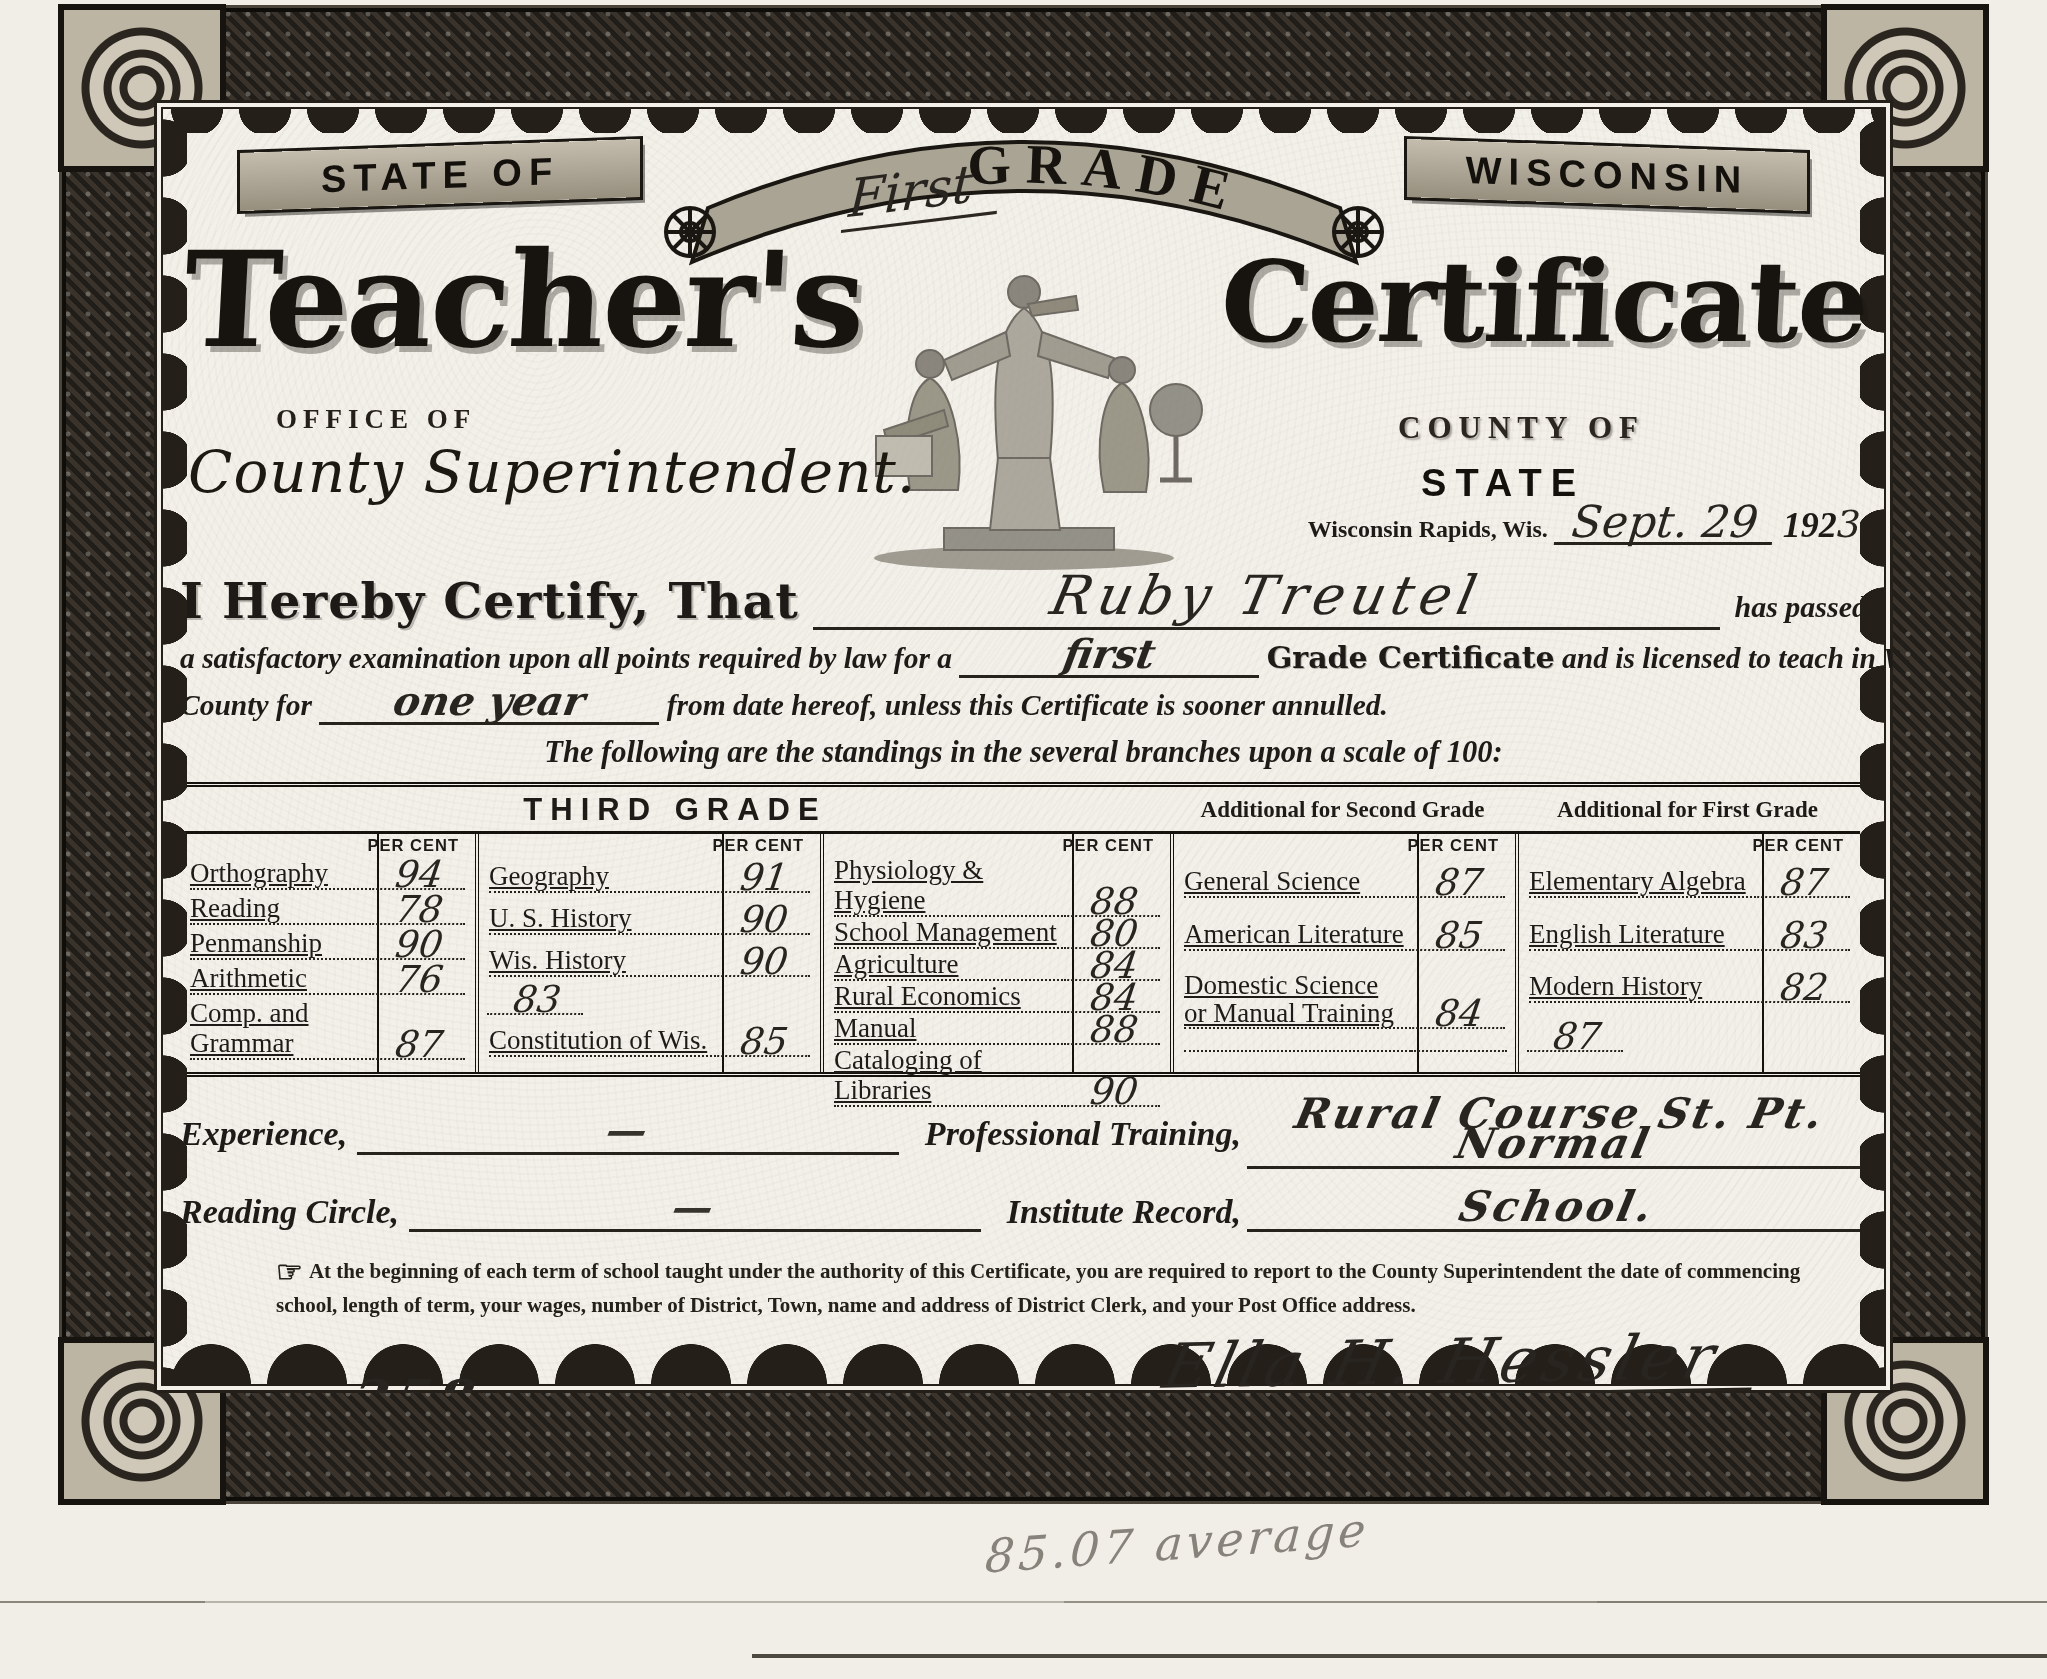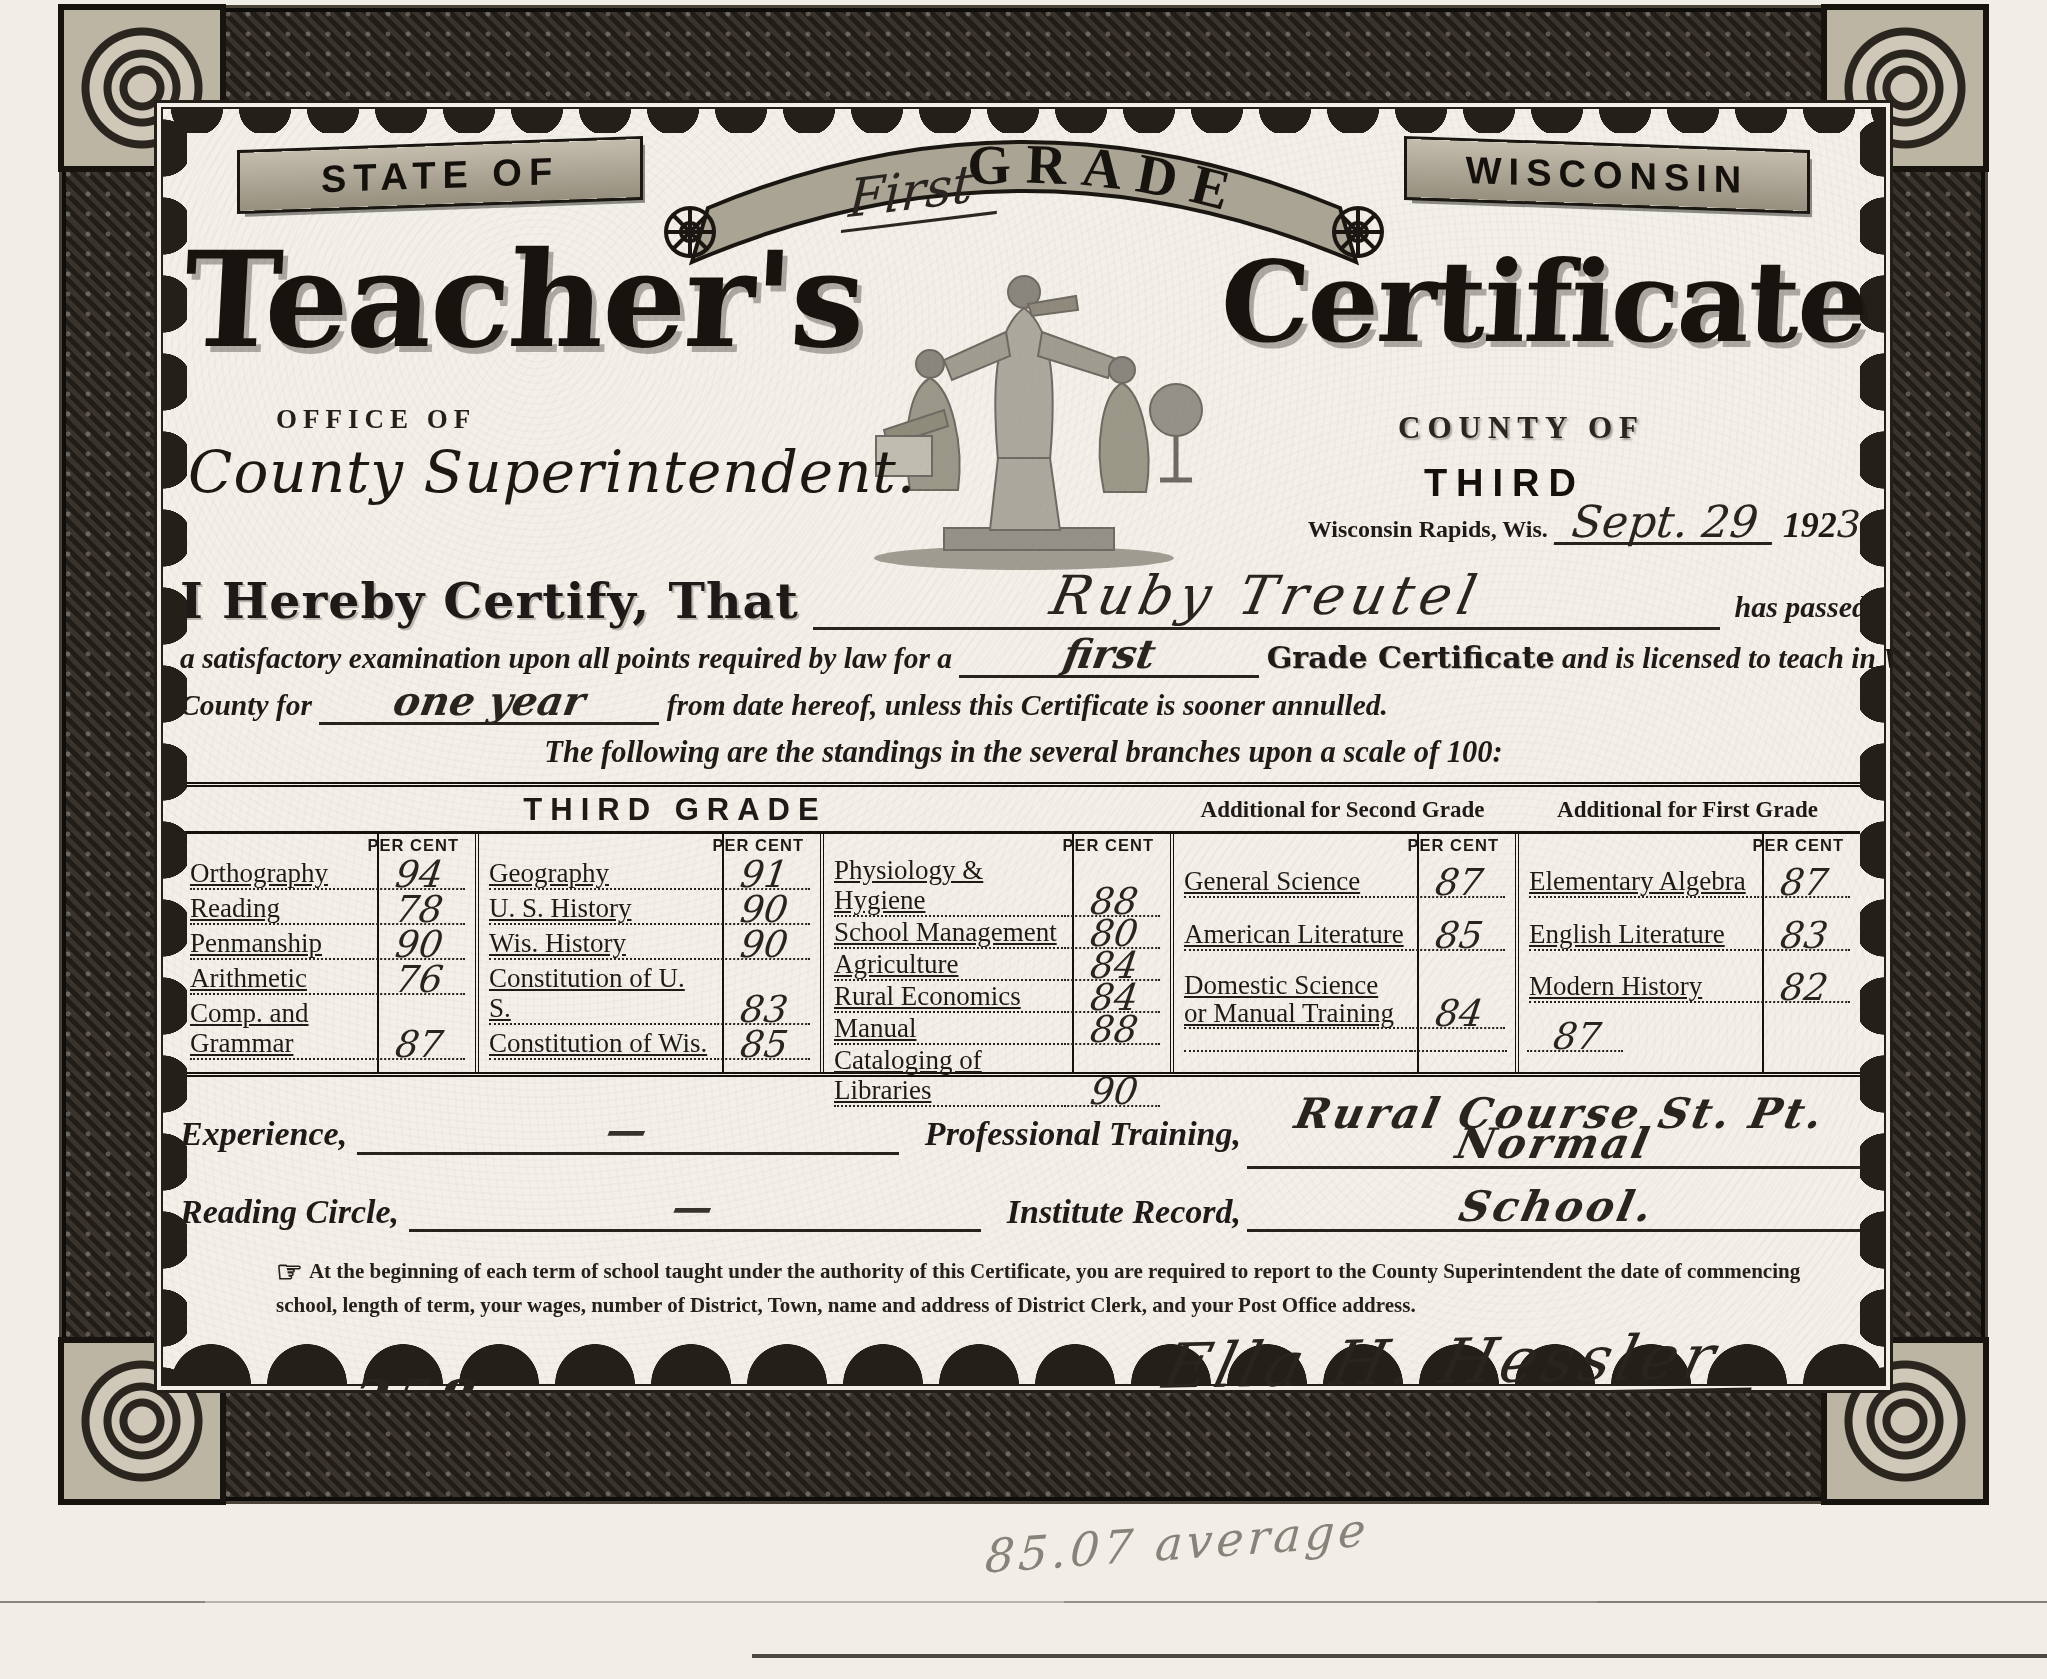--- a/index.html
+++ b/index.html
@@ -184,7 +184,7 @@
         <div class="office">OFFICE OF</div>
         <div class="countysup">County Superintendent.</div>
         <div class="countyof">COUNTY OF</div>
-        <div class="wood">THIRD</div>
+        <div class="wood">STATE</div>
         <div class="dateline">
           <span class="place">Wisconsin Rapids, Wis.</span>
           <span class="dt hand">Sept. 29</span>

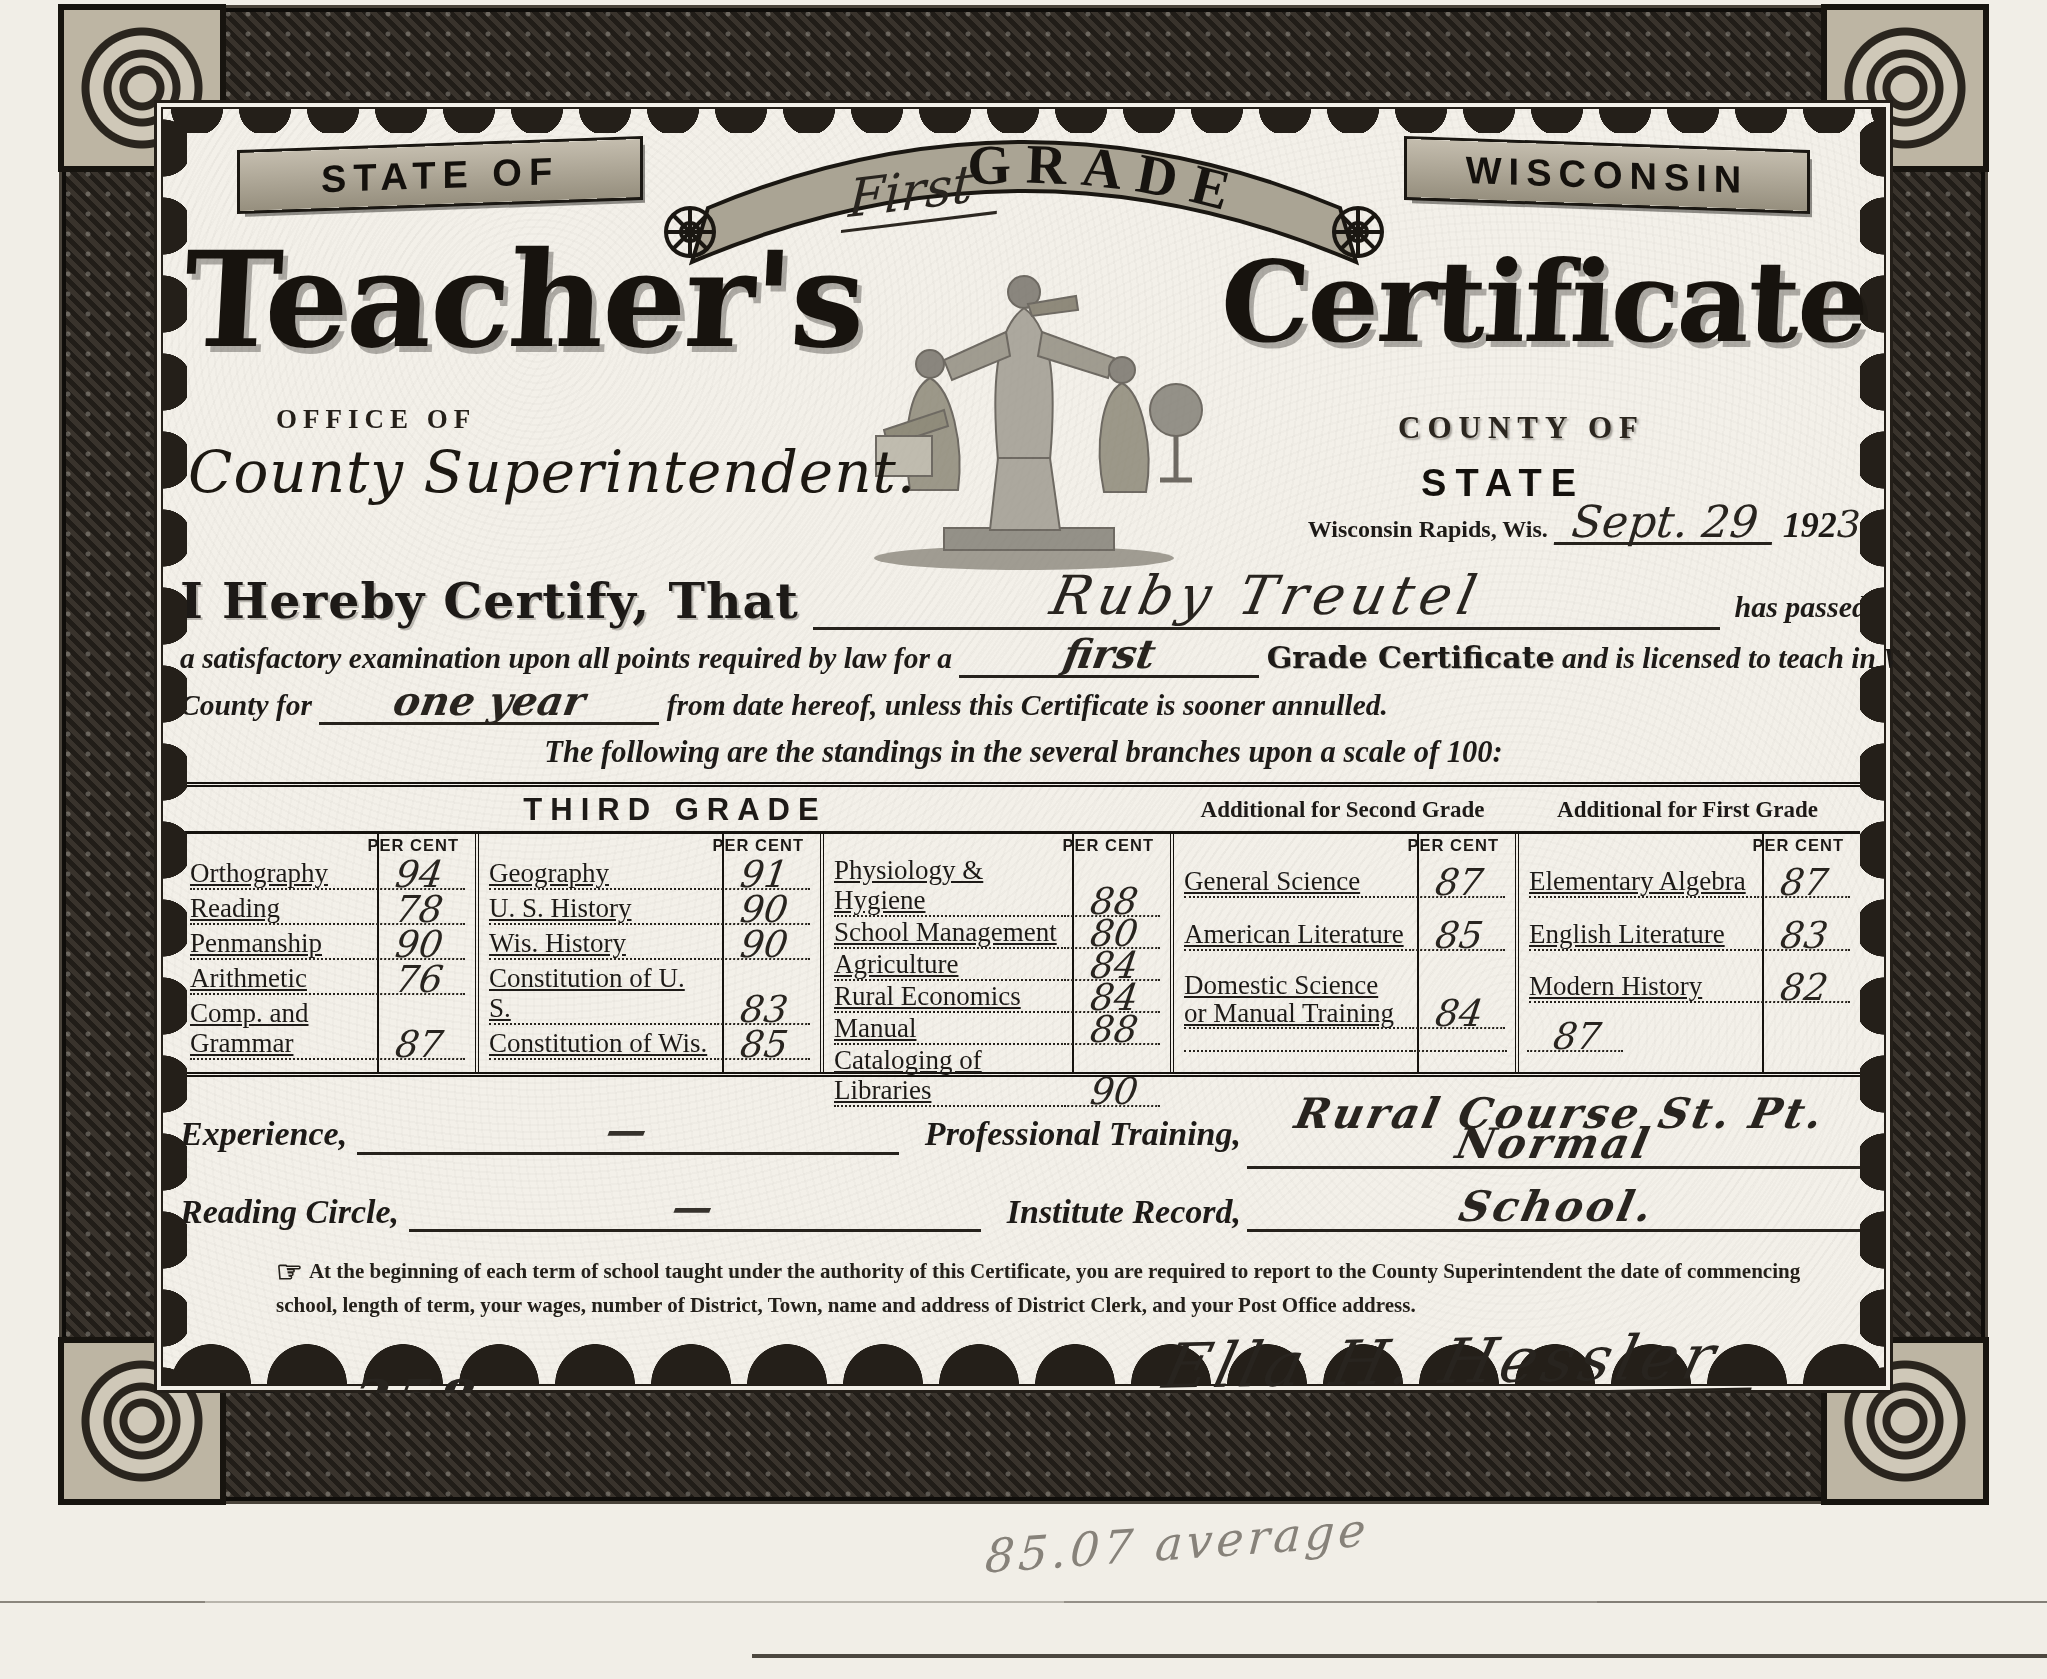--- a/index.html
+++ b/index.html
@@ -261,7 +261,6 @@
                 <span class="tval hand">90</span>
               </div>
             <div class="trow">
-                <span class="tlabel">Constitution of U. S.</span>
                 <span class="tval hand">83</span>
               </div>
             <div class="trow">

